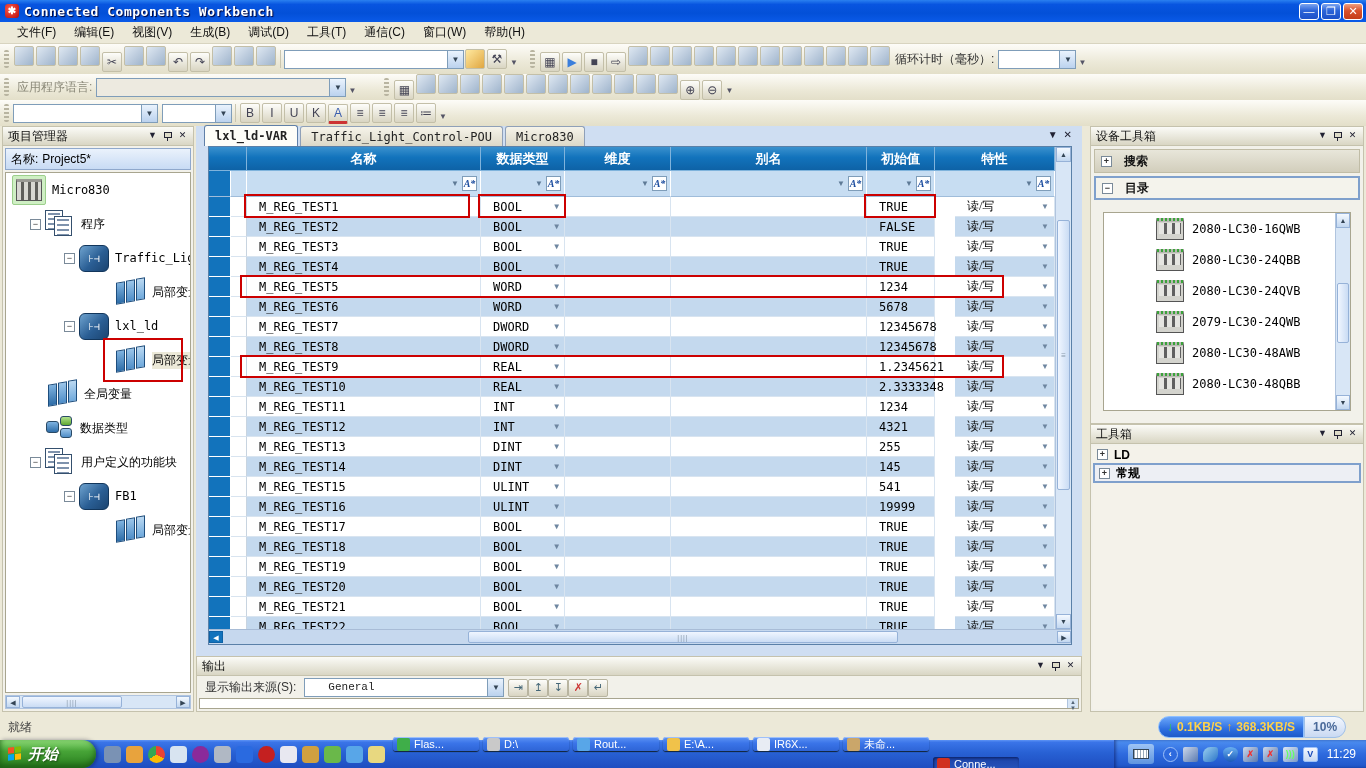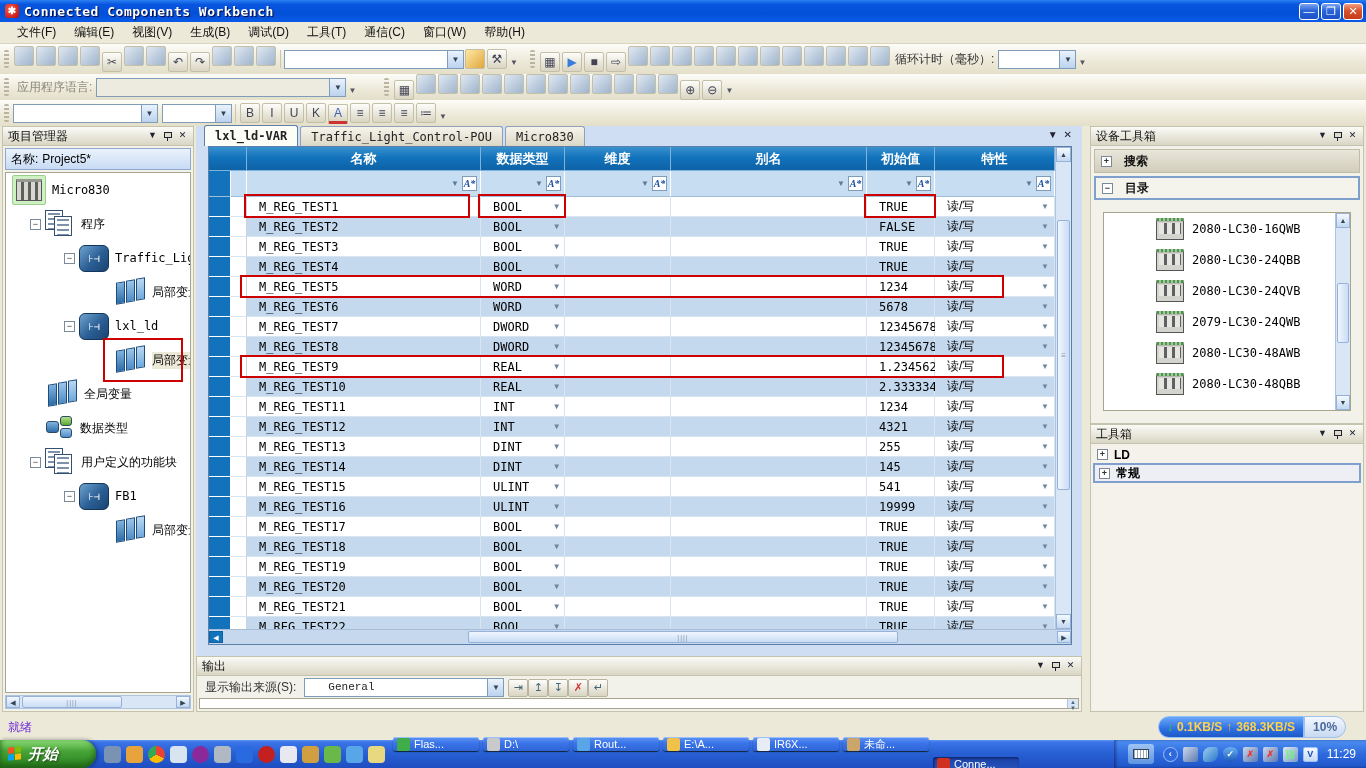--- a/index.html
+++ b/index.html
@@ -103,7 +103,7 @@
   .gc.rowhdr { background:#1273BC !important; border-bottom:1px solid #fff; border-right:1px solid #fff; padding:0; }
   .gc.ind { background:#fff !important; border-right:1px solid #C8D4E0; padding:0; }
   .gc .cdd { position:absolute; right:5px; font-size:8px; color:#6E86A0; }
-  .gc.attr { font-family:Liberation Sans, sans-serif; font-size:12px; }
+  .gc.attr { font-family:Liberation Serif, serif; font-size:12px;margin-left:20px; }
   .co-h{width:22px;flex:none}.co-i{width:16px;flex:none}.co-n{width:234px;flex:none}.co-t{width:84px;flex:none}
   .co-d{width:106px;flex:none}.co-a{width:196px;flex:none}.co-v{width:68px;flex:none}.co-p{flex:1}
   .co-hi{width:38px;flex:none}

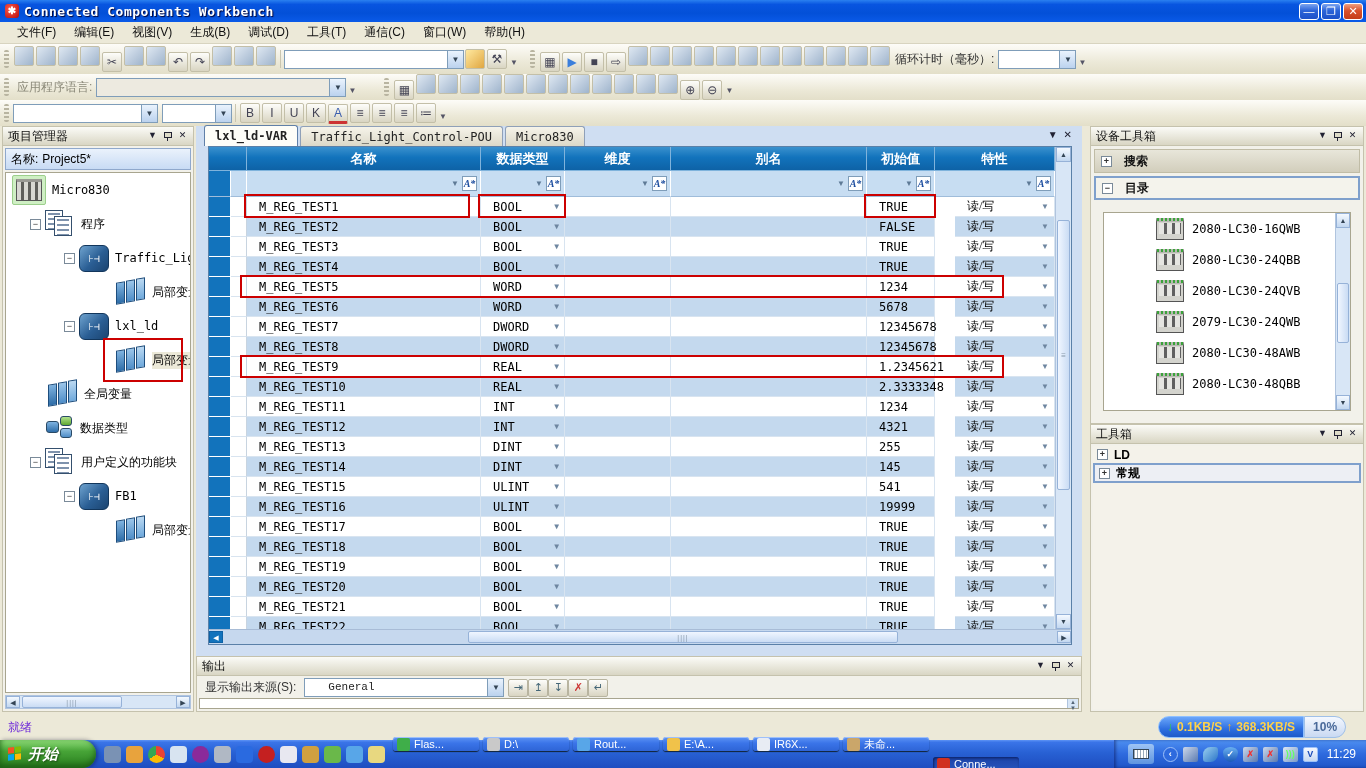--- a/index.html
+++ b/index.html
@@ -137,7 +137,7 @@
   .tbx-row .expander { margin:0; }
 
   
-  #statusbar { position:absolute; left:0; top:712px; width:1366px; height:28px; background:#ECE9D8; font-size:12px; color:#6d28d9; }
+  #statusbar { position:absolute; left:0; top:712px; width:1366px; height:28px; background:#ECE9D8; font-size:12px; color:#404040; }
   #status-text { position:absolute; left:8px; bottom:4px; }
 
   

